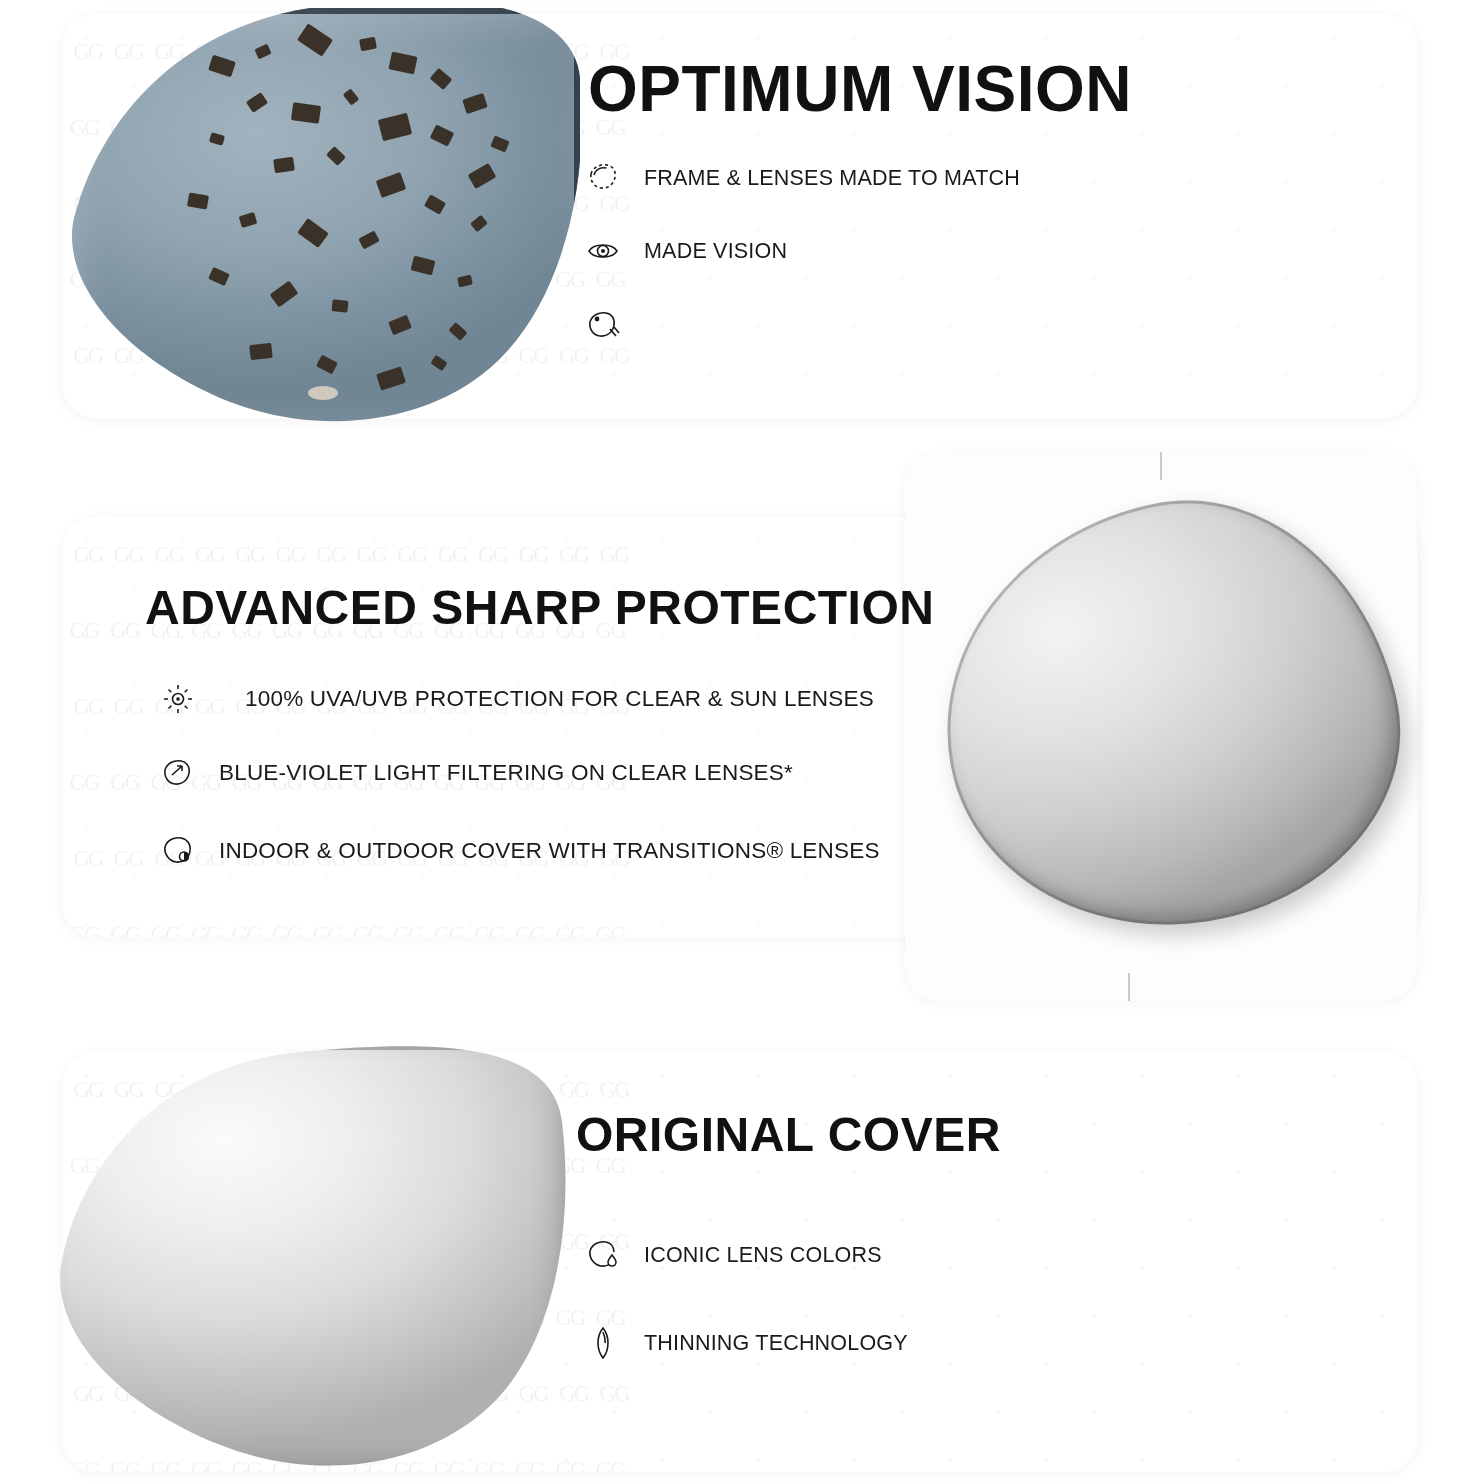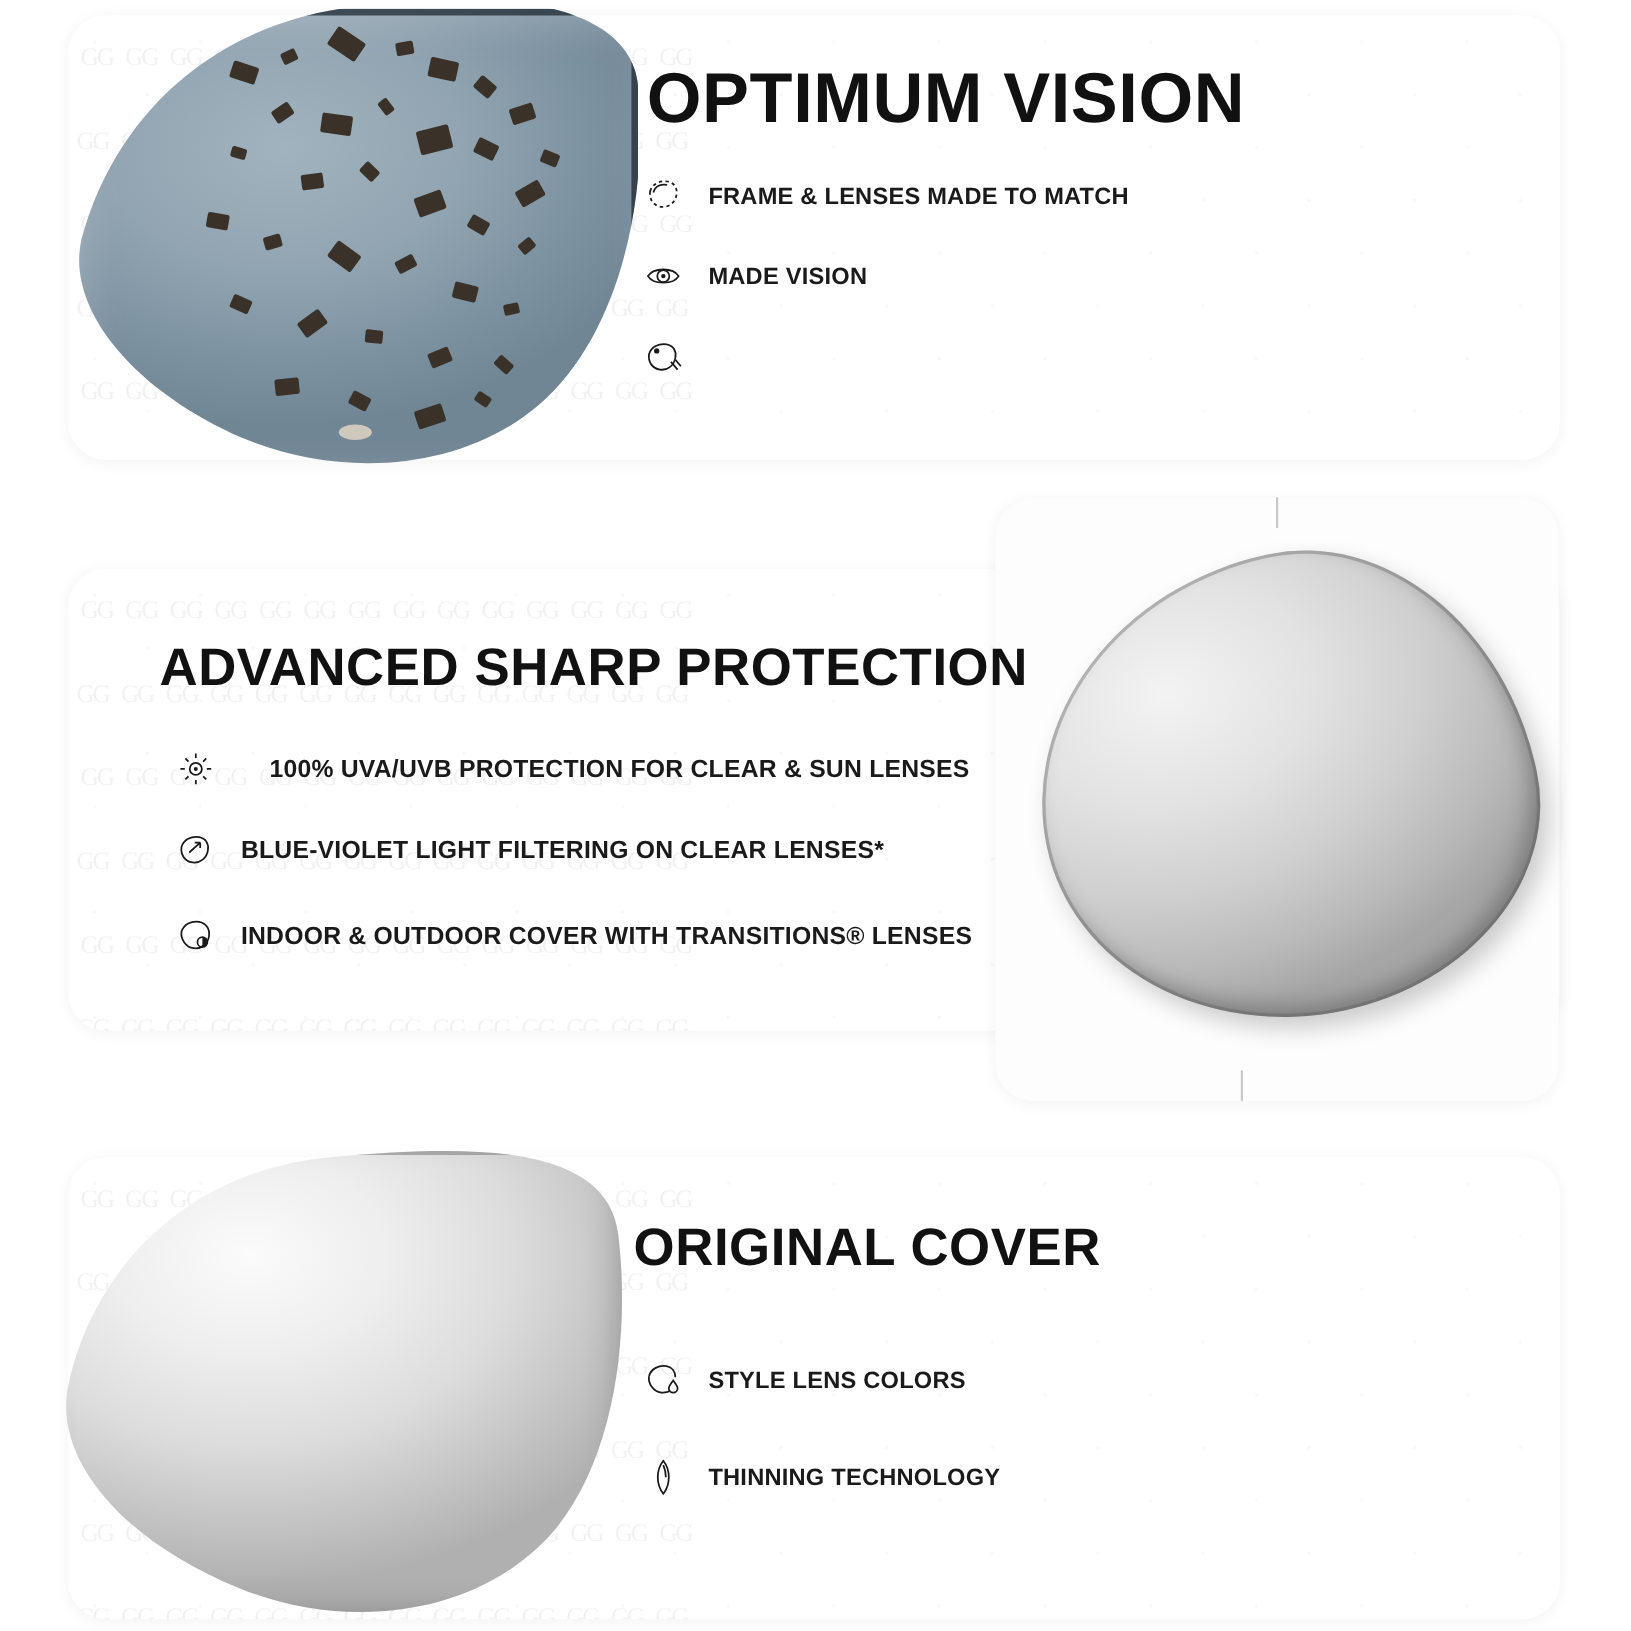--- a/index.html
+++ b/index.html
@@ -95,7 +95,6 @@
     align-items: center;
     gap: 18px;
     white-space: nowrap;
-    font-weight: bold;
   }
   .feature-row .ico {
     width: 46px;

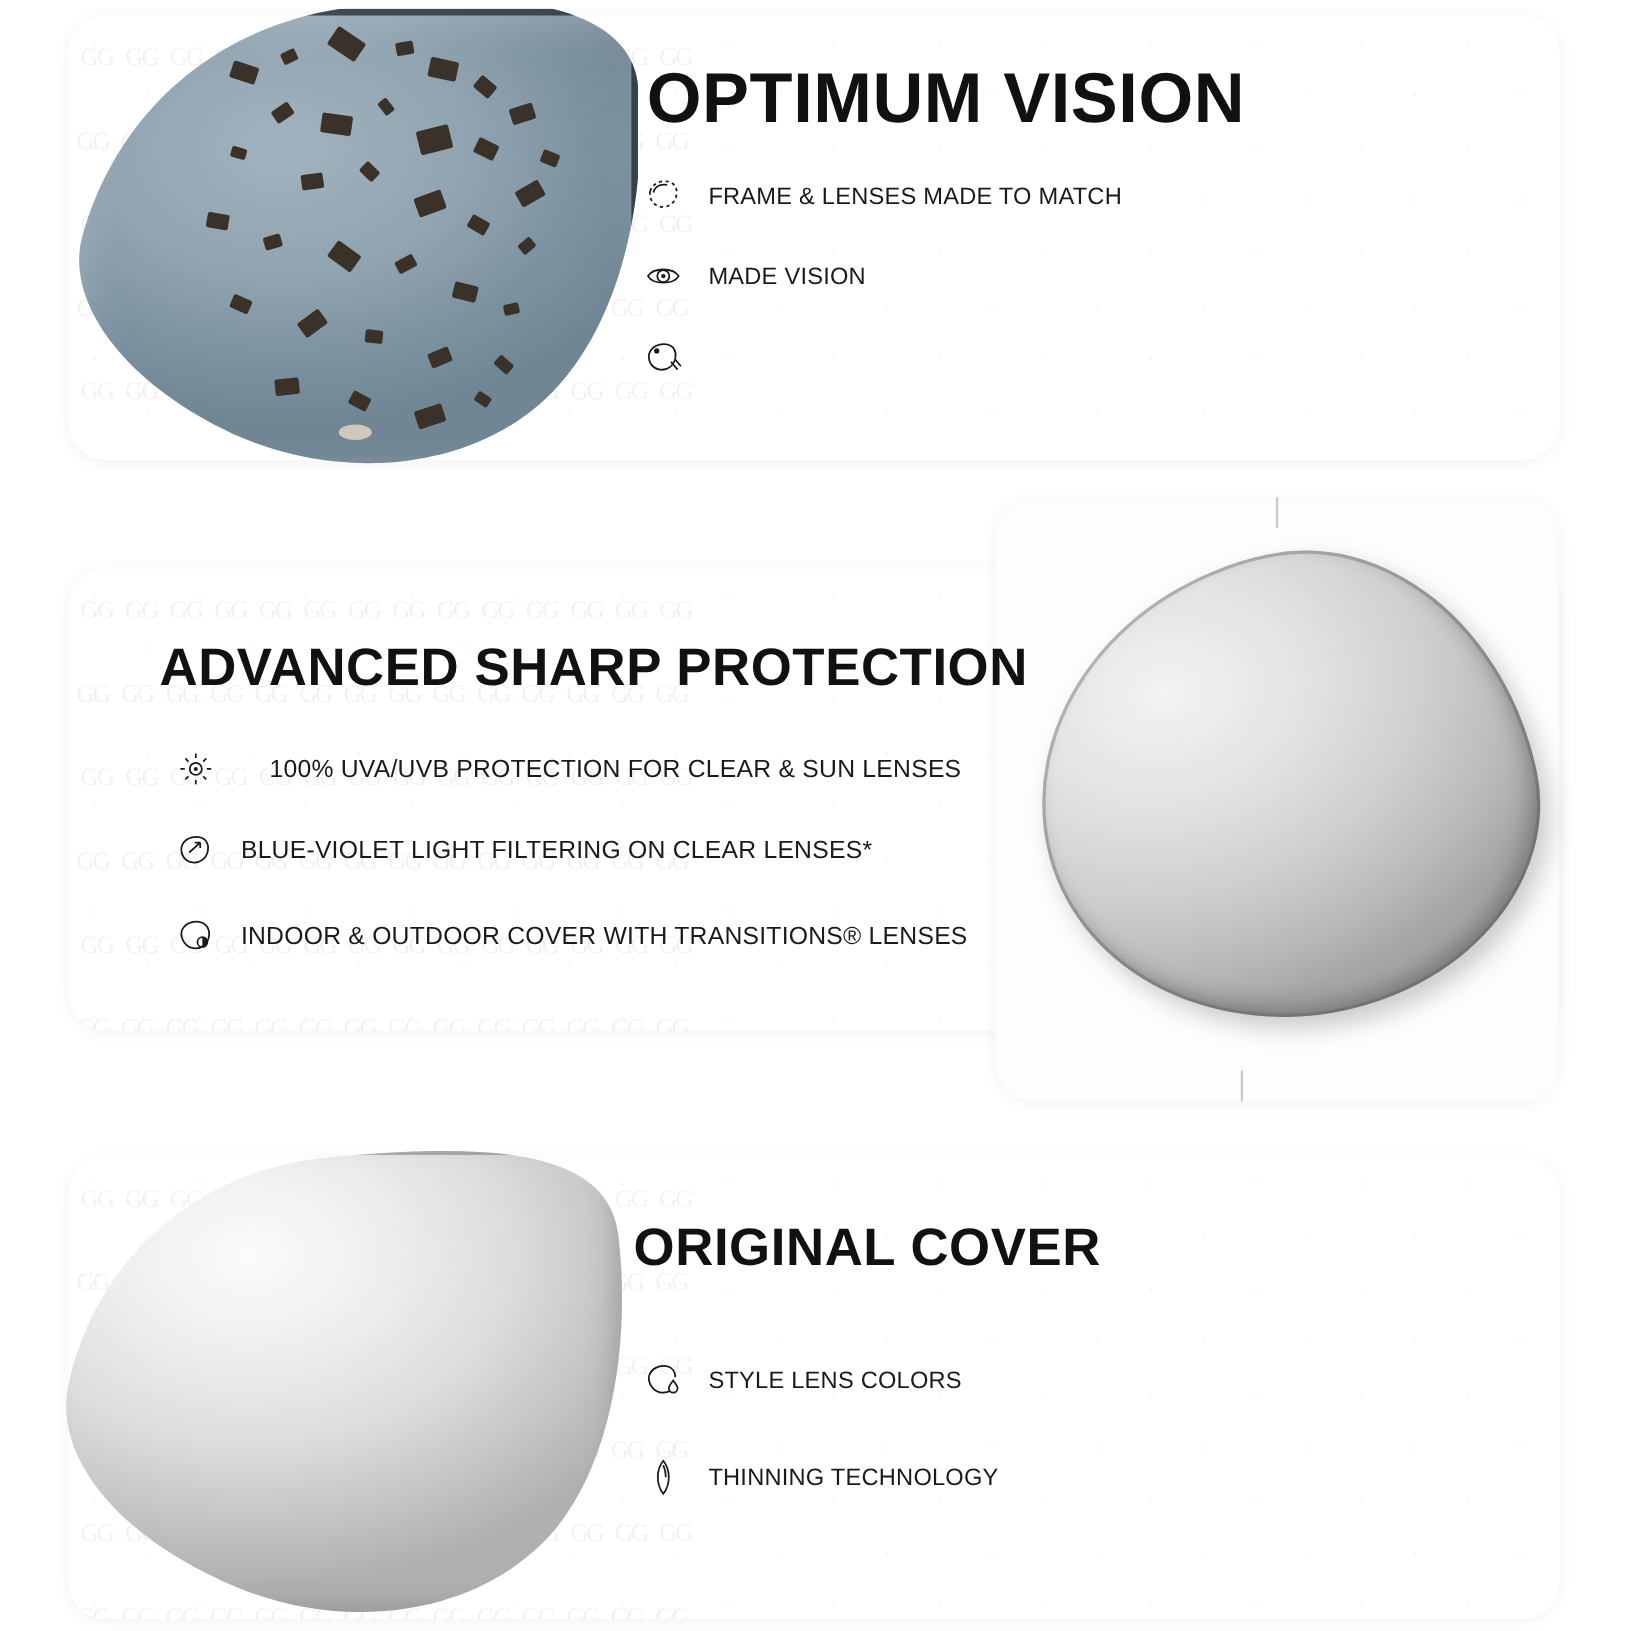--- a/index.html
+++ b/index.html
@@ -379,7 +379,7 @@
       <path d="M29 20 C31.5 23.2, 33 25.2, 33 27 a4 4 0 0 1 -8 0 c0 -1.8 1.5 -3.8 4 -7 Z"></path>
     </svg>
   </span>
-  <span class="lbl">STYLE LENS COLORS</span>
+  <span class="lbl">ICONIC LENS COLORS</span>
 </div>
 
 <div class="feature-row" id="row-s-1">

